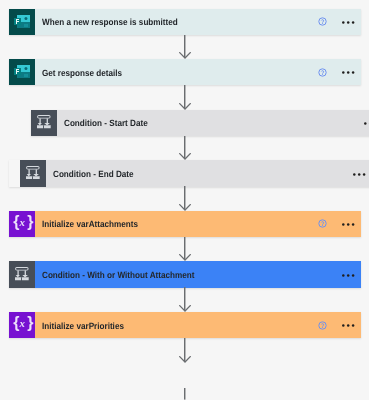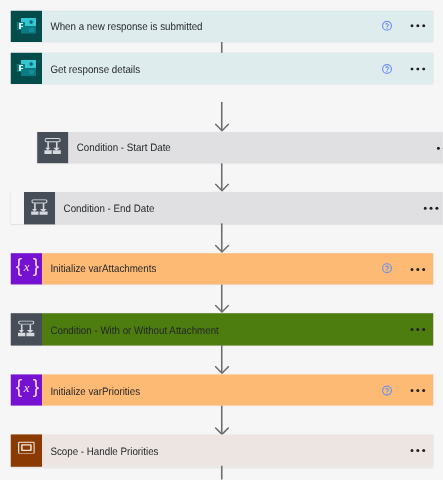--- a/index.html
+++ b/index.html
@@ -4,7 +4,7 @@
 <style>
   html,body{margin:0;padding:0;}
   body{width:369px;height:400px;background:#f6f6f6;-webkit-font-smoothing:antialiased;font-family:"Liberation Sans",sans-serif;overflow:hidden;}
-  .canvas{position:relative;width:369px;height:400px;}
+  .canvas{position:relative;width:369px;height:400px;font-weight:bold;}
   .card{position:absolute;left:9.15px;width:351.5px;height:26.4px;display:flex;align-items:stretch;
         box-shadow:0 0.6px 1.8px rgba(0,0,0,0.10),0 0 0.6px rgba(0,0,0,0.10);}
   .icon-box{width:25.4px;flex:0 0 25.4px;display:flex;align-items:center;justify-content:center;}

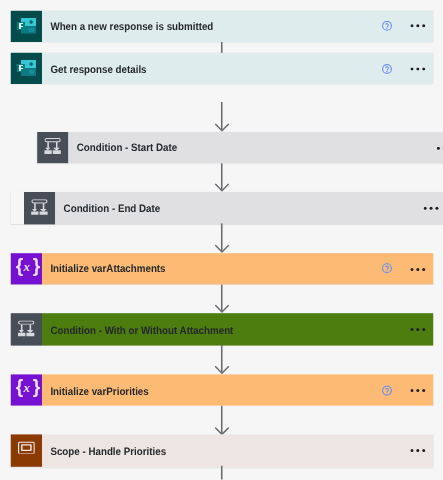--- a/index.html
+++ b/index.html
@@ -56,7 +56,7 @@
     <div class="arrow" style="top: 52.2px;"><svg width="12" height="7" viewBox="0 0 12 7">
         <path d="M0.7 0.6 L6 6 L11.3 0.6" fill="none" stroke="#6a6d70" stroke-width="1.25" stroke-linecap="square"></path>
       </svg></div>
-    <div class="card" style="top: 44px;">
+    <div class="card" style="top: 59px;">
       <div class="icon-box" style="background:#044b4b">
         <svg width="17.3" height="13.5" viewBox="0 0 17.3 13.5" shape-rendering="crispEdges" style="margin-top:-0.4px;margin-left:-0.1px">
           <rect x="4.35" y="0" width="12.85" height="6.9" rx="0.3" fill="#35c8d4"></rect>

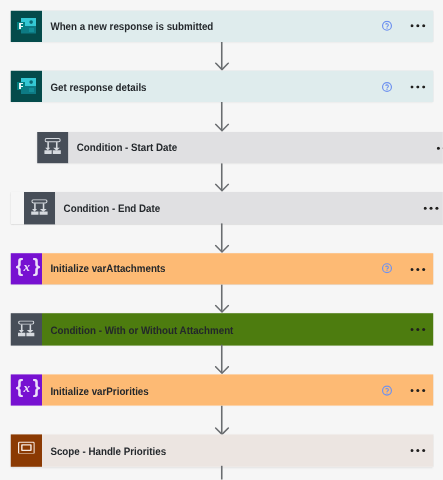--- a/index.html
+++ b/index.html
@@ -196,7 +196,7 @@
           <rect x="7.0" y="10.3" width="6.7" height="3.0" rx="0.2" fill="#d6dadf"></rect>
         </svg>
       </div>
-      <div class="body" style="background:#4d7c0f">
+      <div class="body" style="background:#3b82f6">
         <span class="title">Condition - With or Without Attachment</span>
         <div class="actions">
           <span class="dots"><svg width="12.6" height="3" viewBox="0 0 12.6 3">

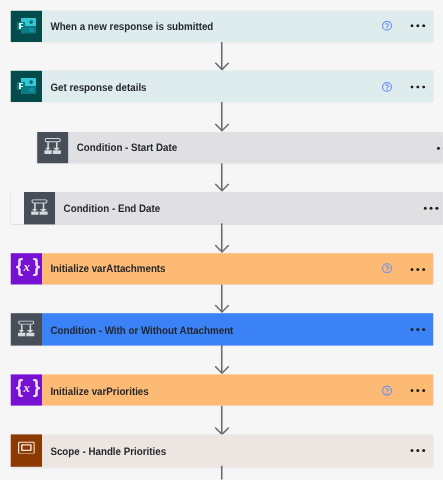--- a/index.html
+++ b/index.html
@@ -245,25 +245,6 @@
     <div class="arrow" style="top: 355.5px;"><svg width="12" height="7" viewBox="0 0 12 7">
         <path d="M0.7 0.6 L6 6 L11.3 0.6" fill="none" stroke="#6a6d70" stroke-width="1.25" stroke-linecap="square"></path>
       </svg></div>
-    <div class="card" style="top: 362.4px;">
-      <div class="icon-box" style="background:#8b3a03">
-        <svg width="14" height="10.6" viewBox="0 0 14 10.6" style="margin-top:-5.3px">
-          <rect x="0.5" y="0.5" width="13.0" height="9.6" rx="0.8" fill="none" stroke="#f6e9e1" stroke-width="1"></rect>
-          <rect x="2.6" y="2.2" width="8.8" height="5.6" rx="0.7" fill="#f6e9e1"></rect>
-          <rect x="3.8" y="3.2" width="6.4" height="3.6" rx="0.3" fill="#8b3a03"></rect>
-        </svg>
-      </div>
-      <div class="body" style="background:#ece5e1">
-        <span class="title">Scope - Handle Priorities</span>
-        <div class="actions">
-          <span class="dots"><svg width="12.6" height="3" viewBox="0 0 12.6 3">
-              <circle cx="1.3" cy="1.5" r="1.25" fill="#201f1e"></circle>
-              <circle cx="6.2" cy="1.5" r="1.25" fill="#201f1e"></circle>
-              <circle cx="11.1" cy="1.5" r="1.25" fill="#201f1e"></circle>
-            </svg></span>
-        </div>
-      </div>
-    </div>
     <div class="conn" style="top: 388.4px; height: 11.6px;"><svg width="2" height="11.600000000000023" viewBox="0 0 2 11.600000000000023" preserveAspectRatio="none">
         <rect x="0.0" y="0" width="1.45" height="11.600000000000023" fill="#6a6d70"></rect>
       </svg></div>

